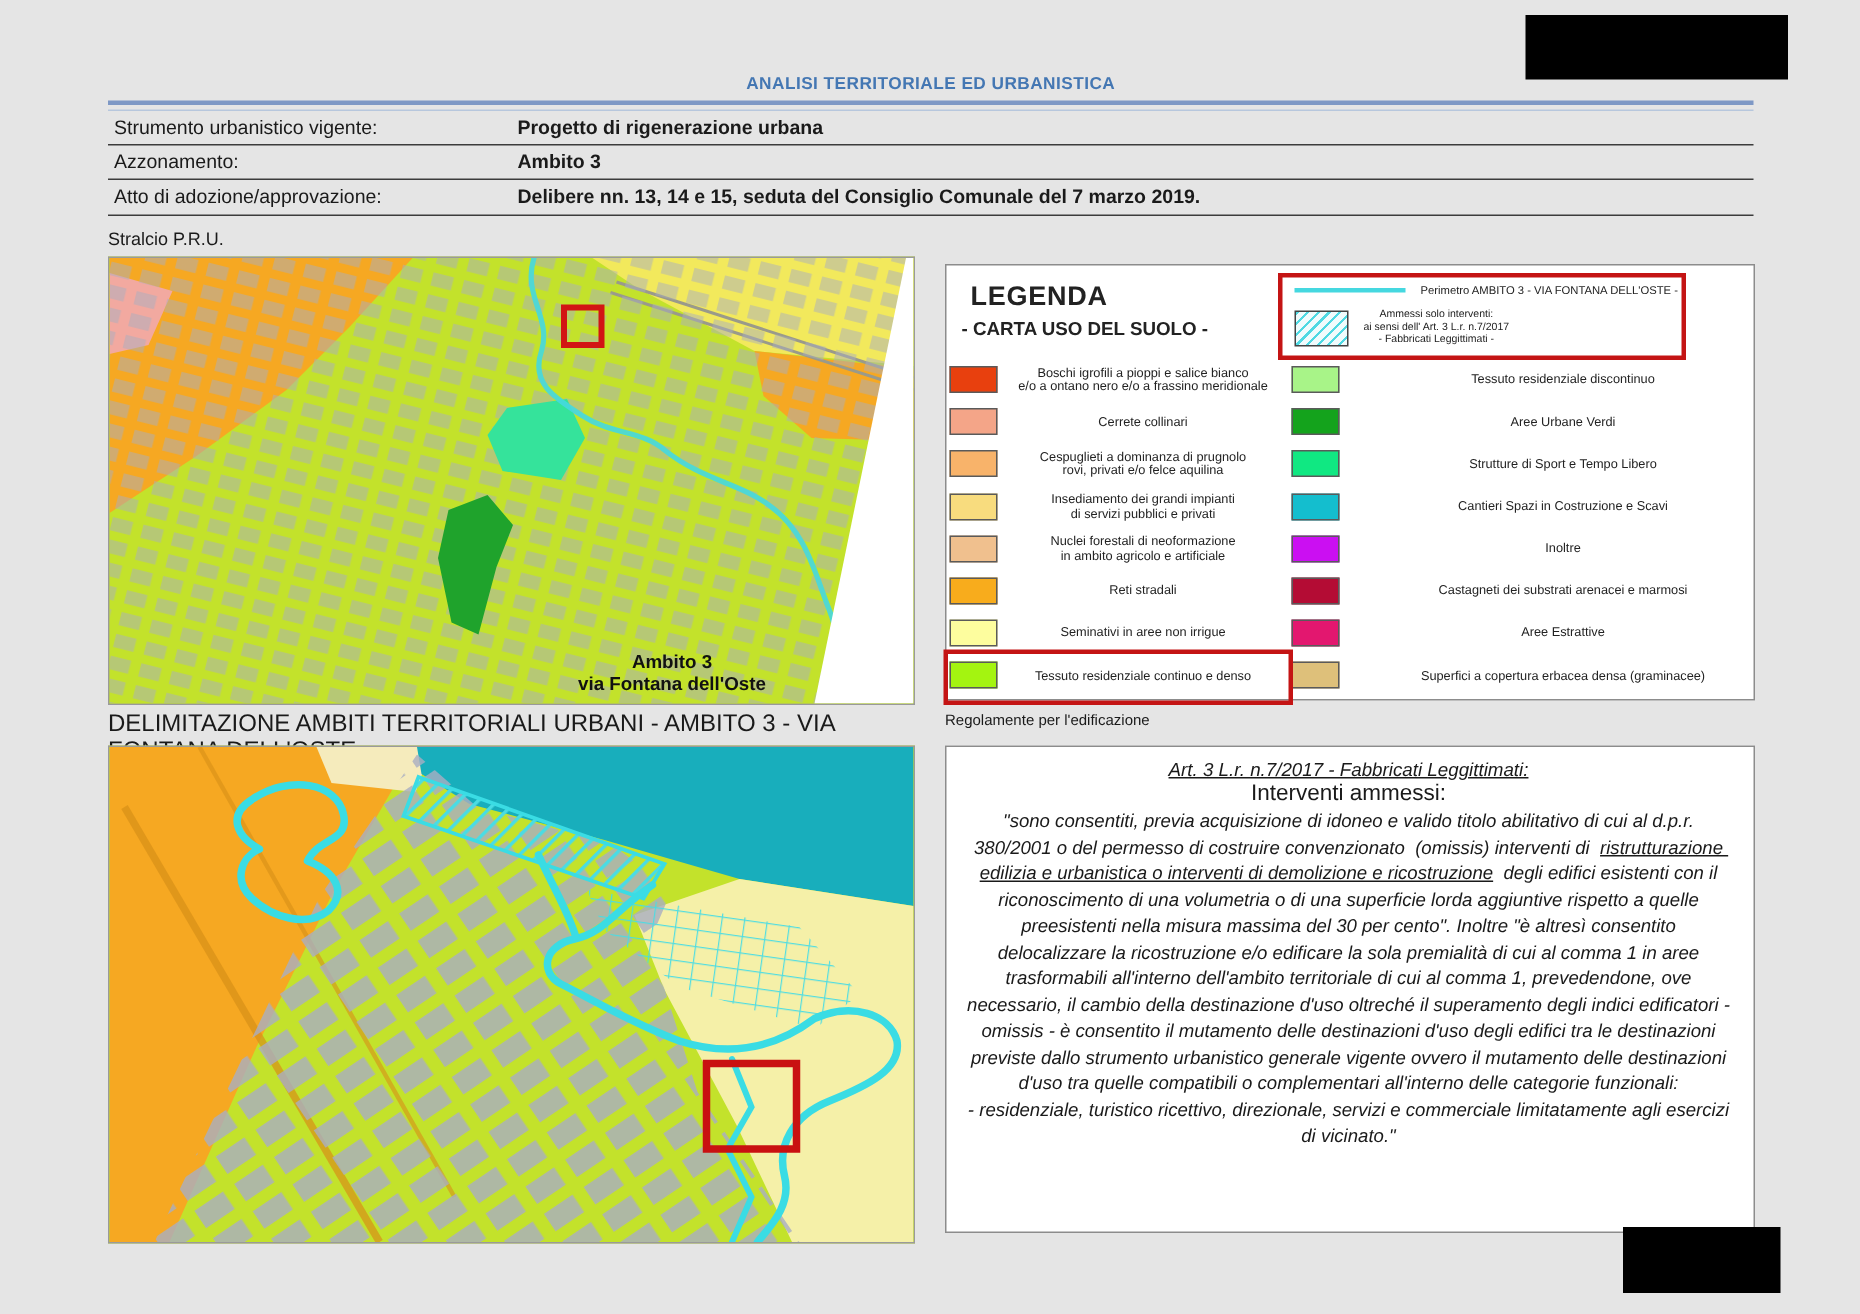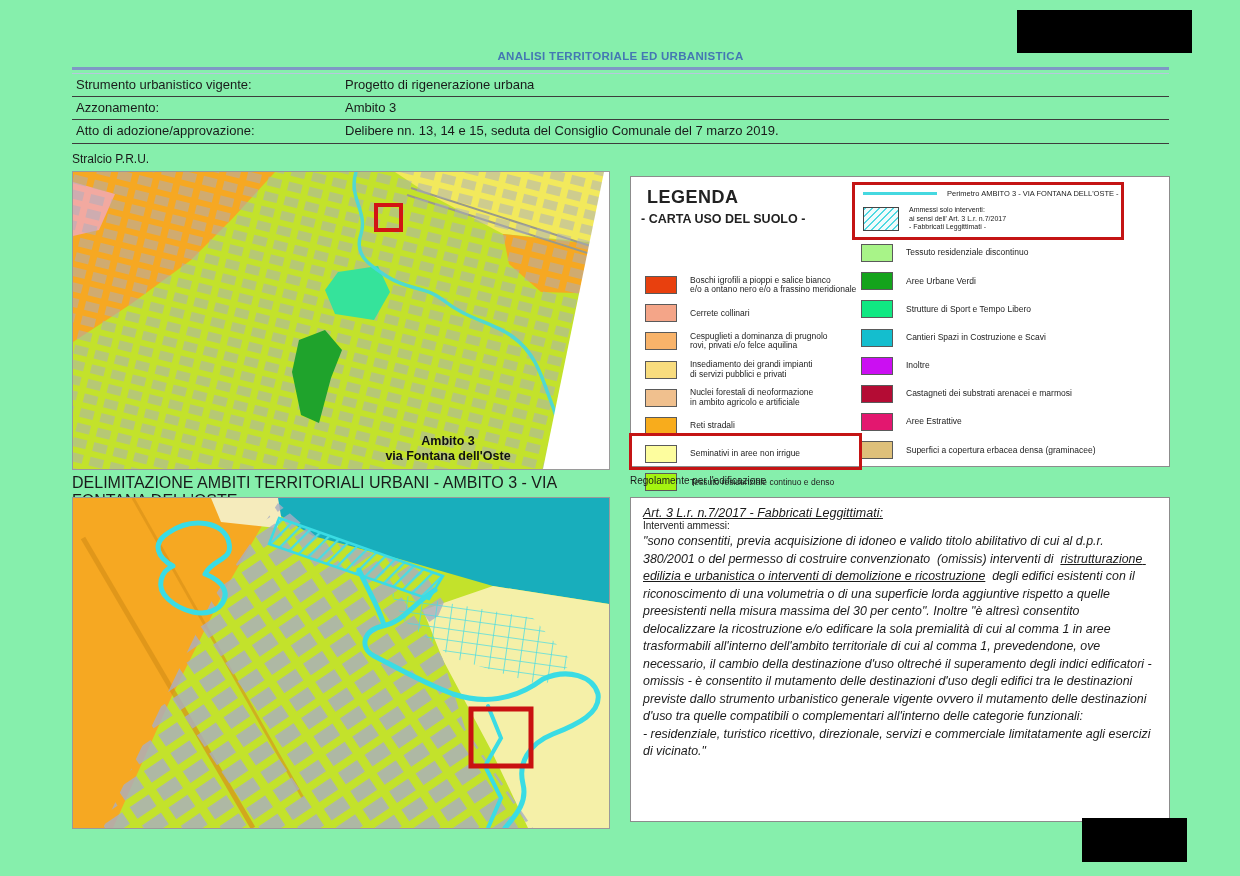--- a/index.html
+++ b/index.html
@@ -3,7 +3,7 @@
 <meta charset="utf-8">
 <style>
   html,body{margin:0;padding:0;background:#ffffff;}
-  .page{position:relative;width:1240px;height:876px;background:#86efac;
+  .page{position:relative;width:1240px;height:876px;background:#e5e5e5;
         font-family:"Liberation Sans", sans-serif;color:#1a1a1a;overflow:hidden;}
 
   .redaction{position:absolute;background:#000;z-index:50;}

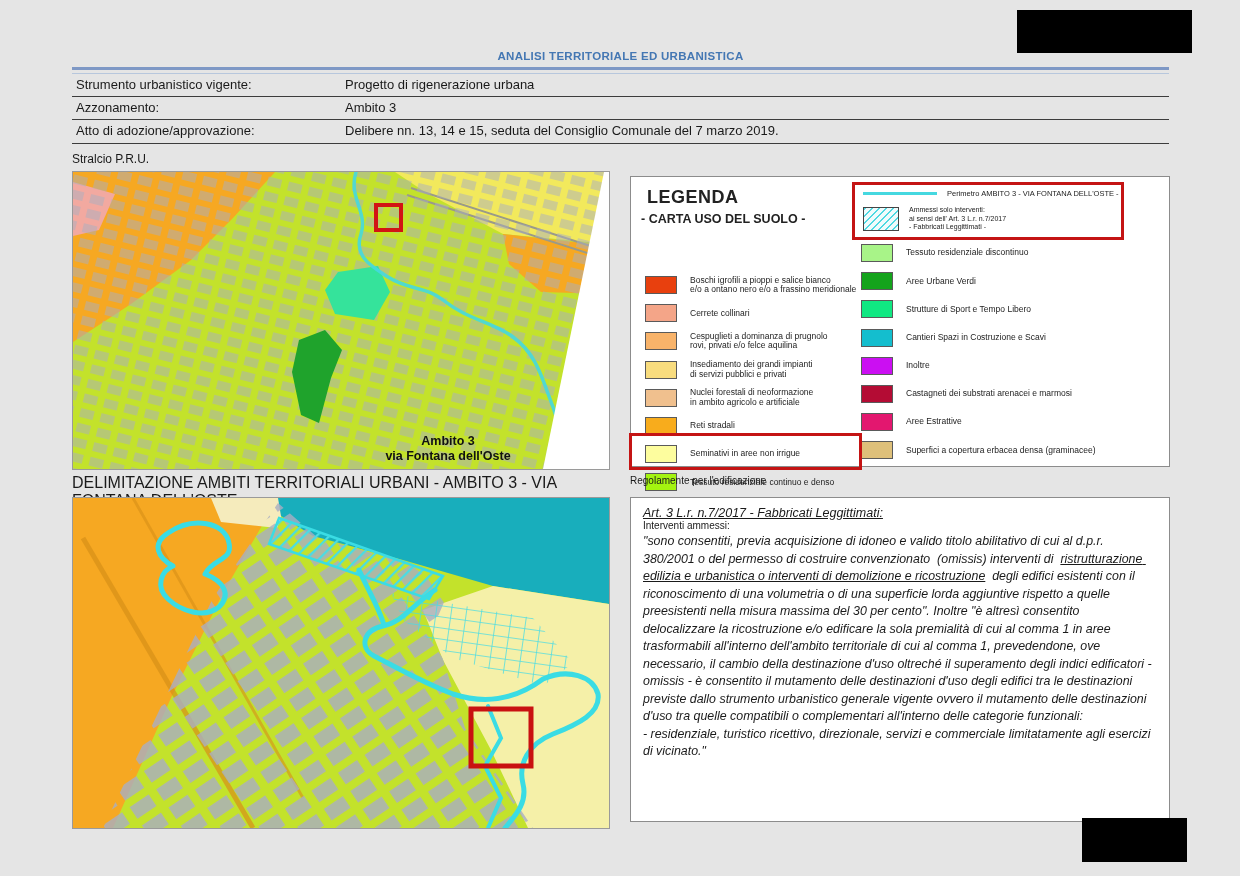--- a/index.html
+++ b/index.html
@@ -18,7 +18,7 @@
   .info-row{position:absolute;left:72px;width:1097px;height:23px;
             border-bottom:1px solid #3c3c3c;font-size:13px;}
   .info-row .lbl{position:absolute;left:4px;top:4px;}
-  .info-row .val{position:absolute;left:273px;top:4px;}
+  .info-row .val{position:absolute;left:273px;top:4px;font-weight:bold;}
 
   .sec-head{position:absolute;font-size:12px;padding-bottom:20px;border-bottom:1px solid #6d6d6d;}
 

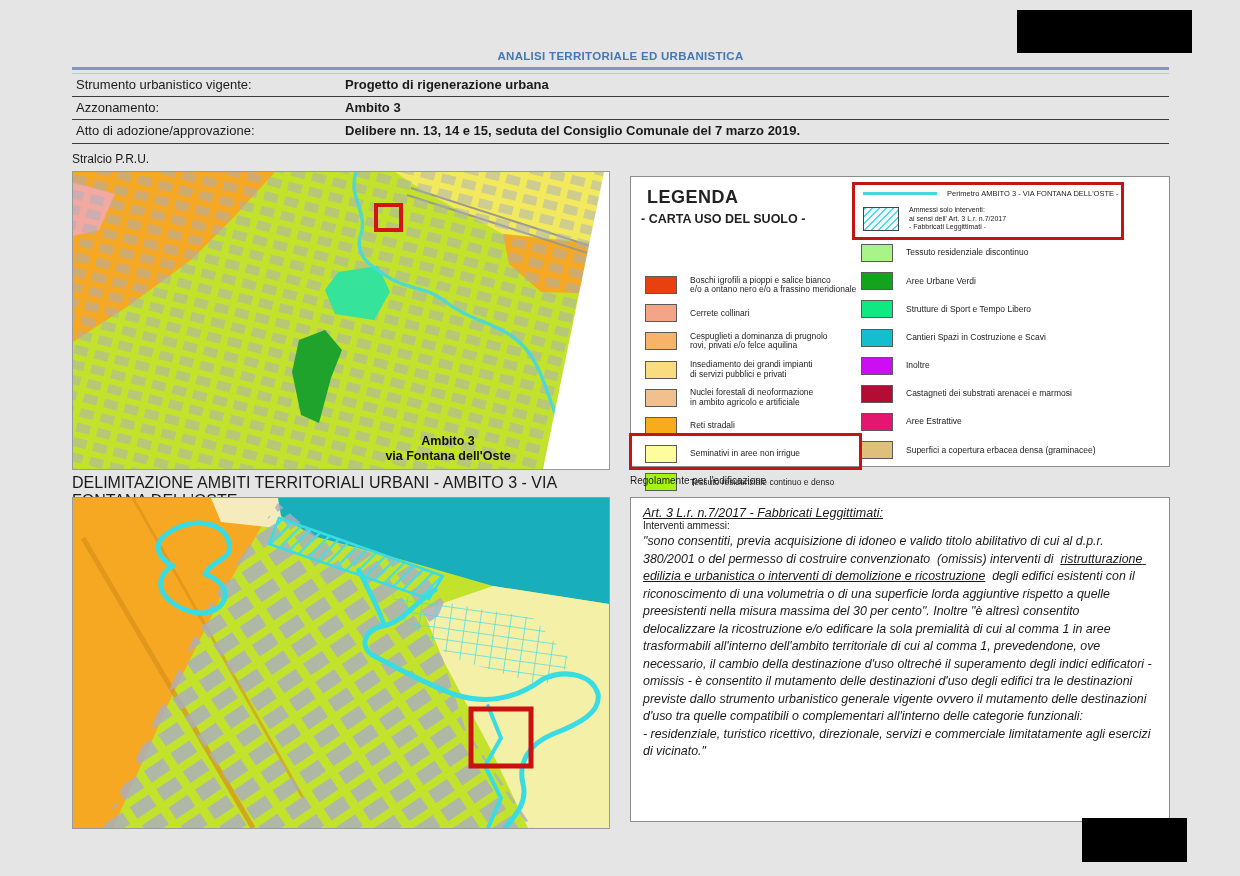--- a/index.html
+++ b/index.html
@@ -27,7 +27,7 @@
   .map-label{position:absolute;left:290px;top:262px;width:170px;text-align:center;
              font-weight:bold;font-size:12.5px;line-height:15px;color:#111;}
 
-  .panel{position:absolute;border:1px solid #8c8c8c;background:#fff;}
+  .panel{position:absolute;border:1px solid #8c8c8c;background:#fff;text-align:center;}
 
   
   .legend-title{position:absolute;left:16px;top:10px;font-size:18px;font-weight:bold;

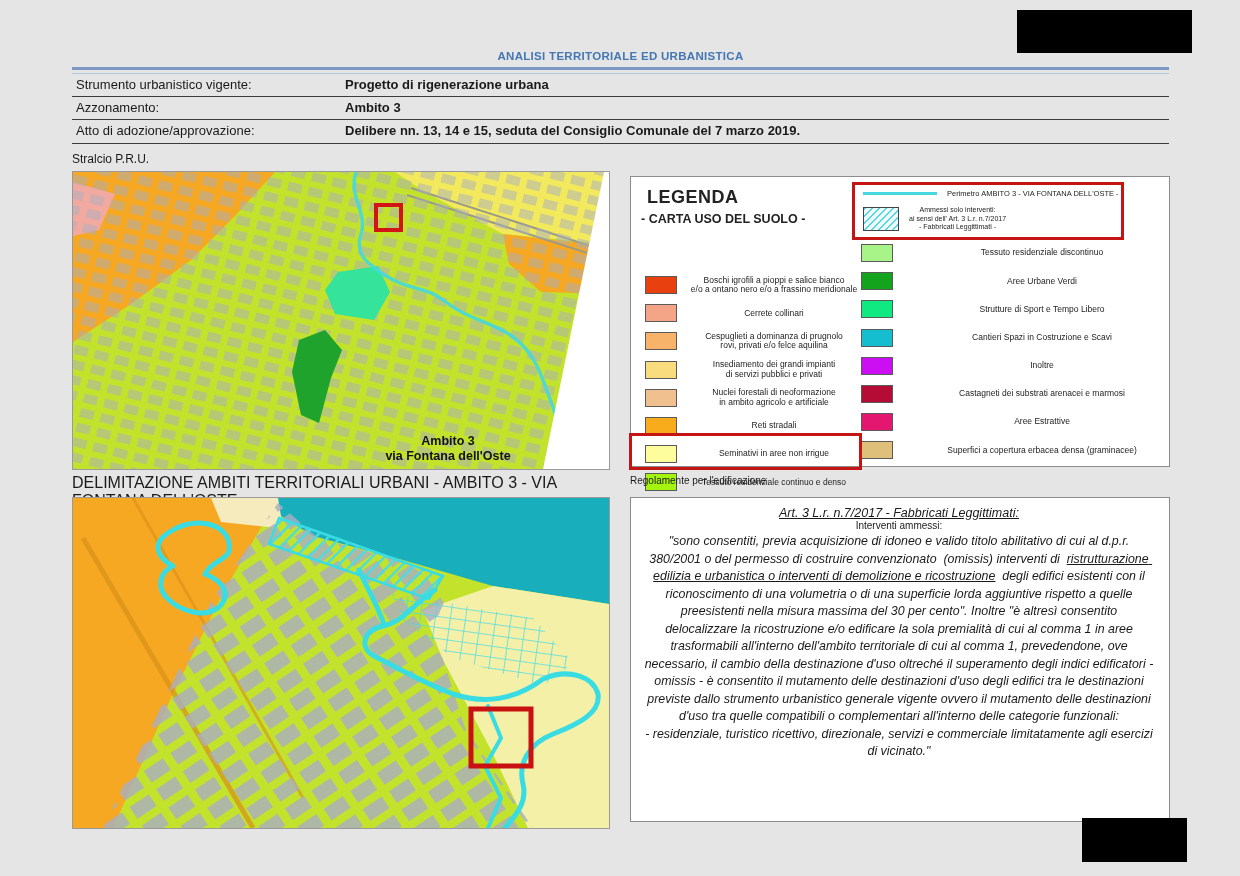--- a/index.html
+++ b/index.html
@@ -45,7 +45,7 @@
   .hatch-label{font-size:7px;line-height:8.5px;color:#222;margin-top:4px;white-space:pre-line;}
 
   .legend-col{position:absolute;top:62px;}
-  .legend-col.left{left:14px;margin-top:32px;}
+  .legend-col.left{left:2px;}
   .legend-col.right{left:230px;}
   .legend-row{height:28.2px;display:flex;align-items:center;}
   .legend-swatch{width:30px;height:16px;border:1px solid #5a5a5a;margin-right:13px;flex:0 0 auto;}

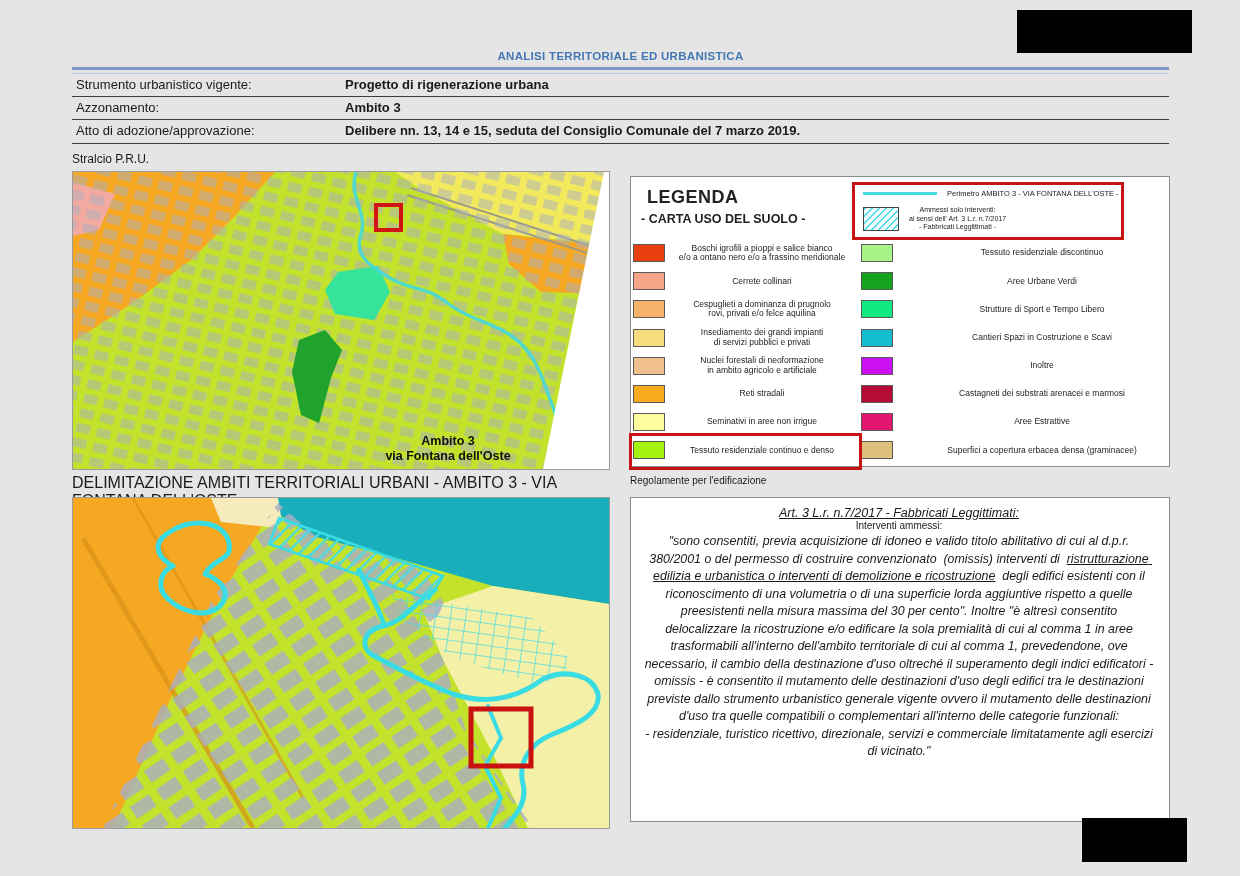--- a/index.html
+++ b/index.html
@@ -58,7 +58,7 @@
   
   .reg-inner{position:absolute;left:12px;top:8px;width:512px;}
   .reg-heading{font-style:italic;text-decoration:underline;font-size:12.5px;}
-  .reg-sub{font-size:10px;margin-bottom:2px;}
+  .reg-sub{font-size:15px;margin-bottom:2px;}
   .reg-body{font-style:italic;font-size:12.4px;line-height:17.5px;white-space:pre-wrap;}
   .reg-body .u{text-decoration:underline;}
 

